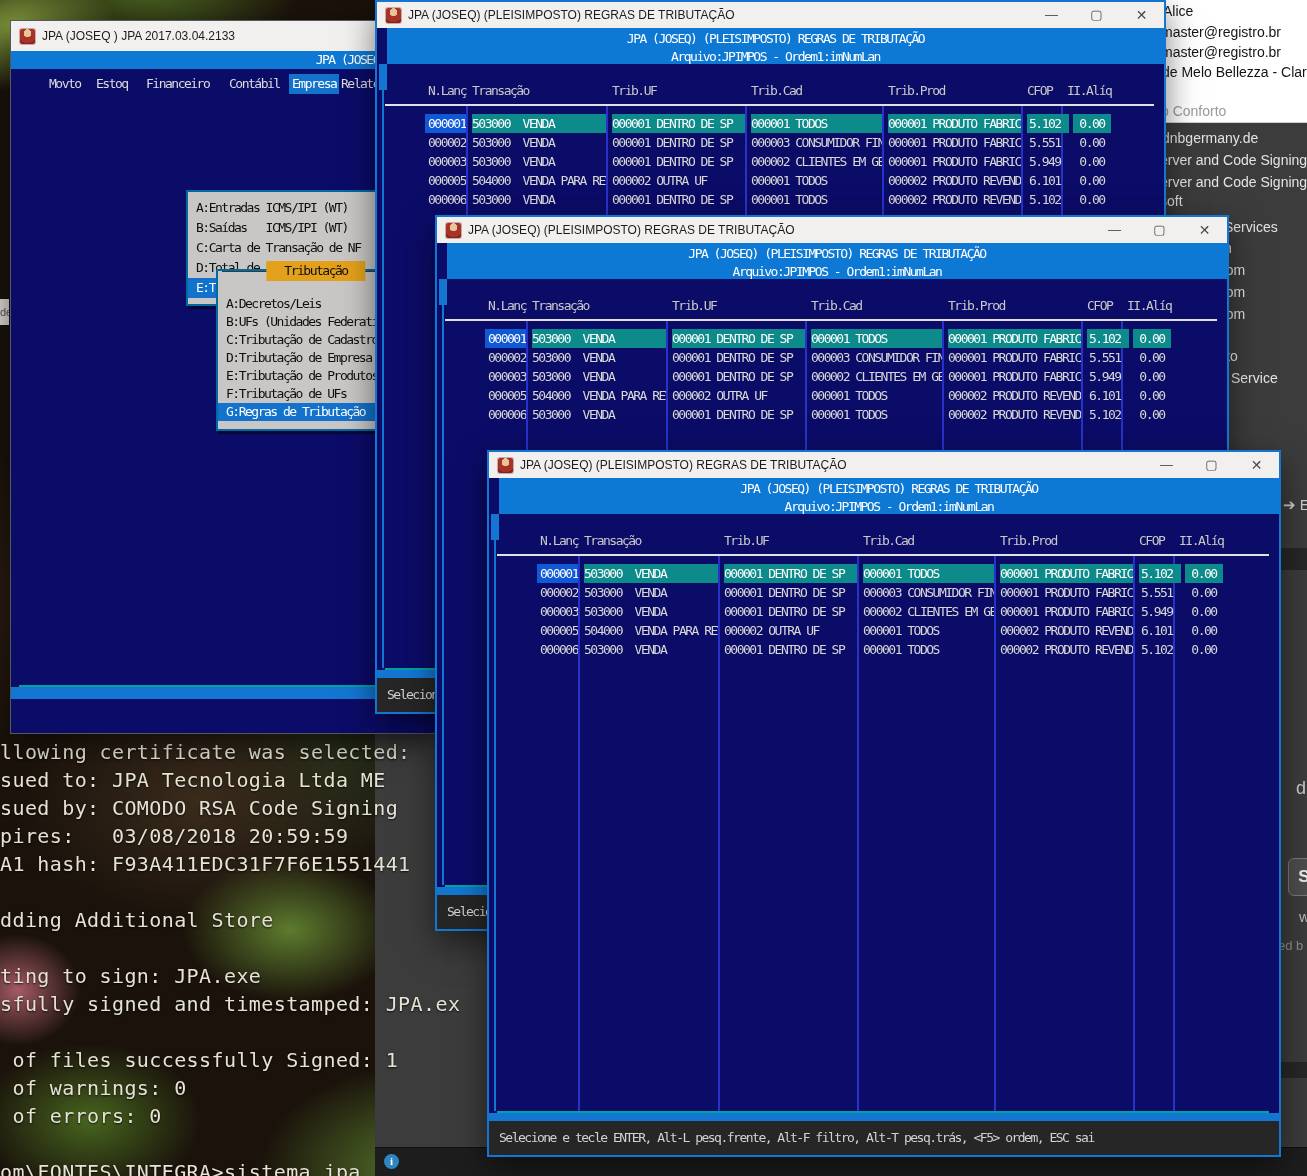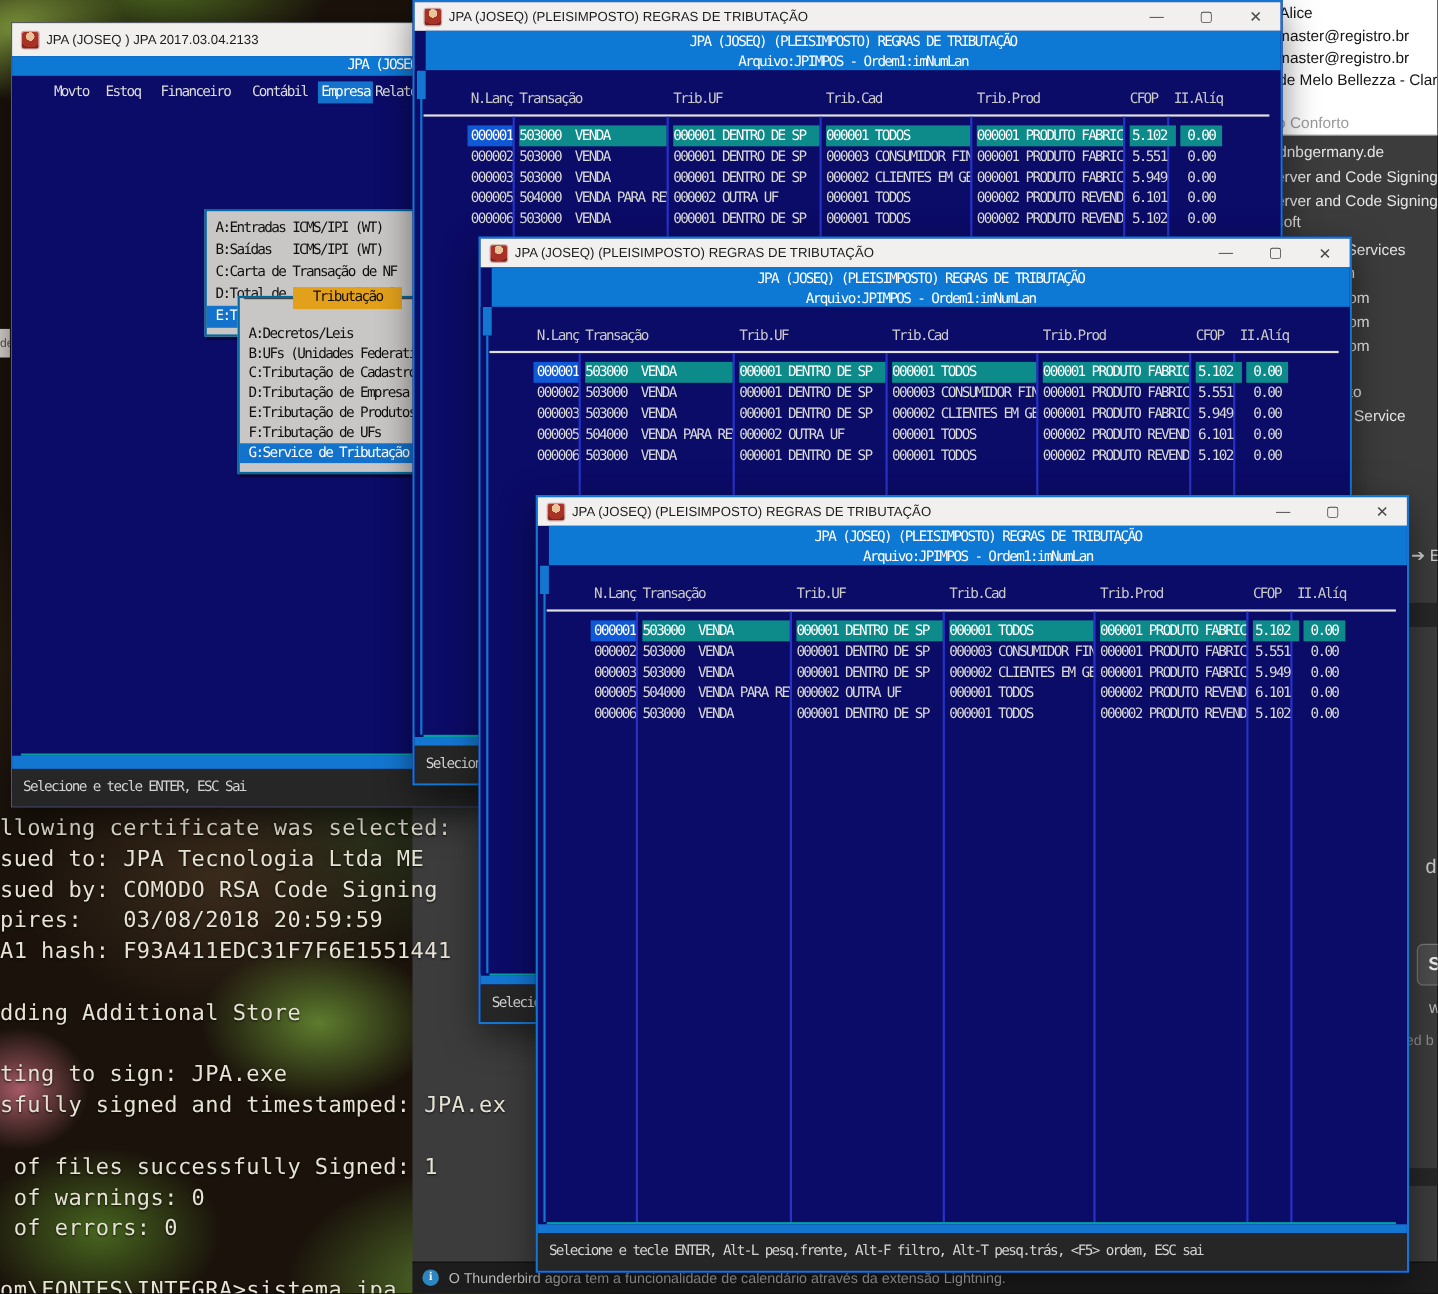--- a/index.html
+++ b/index.html
@@ -174,7 +174,7 @@
           <div class="mi">D:Tributação de Empresa</div>
           <div class="mi">E:Tributação de Produtos</div>
           <div class="mi">F:Tributação de UFs</div>
-          <div class="mi active">G:Service de Tributação</div>
+          <div class="mi active">G:Regras de Tributação</div>
         </div>
     </div>
     <div id="mw-footer">

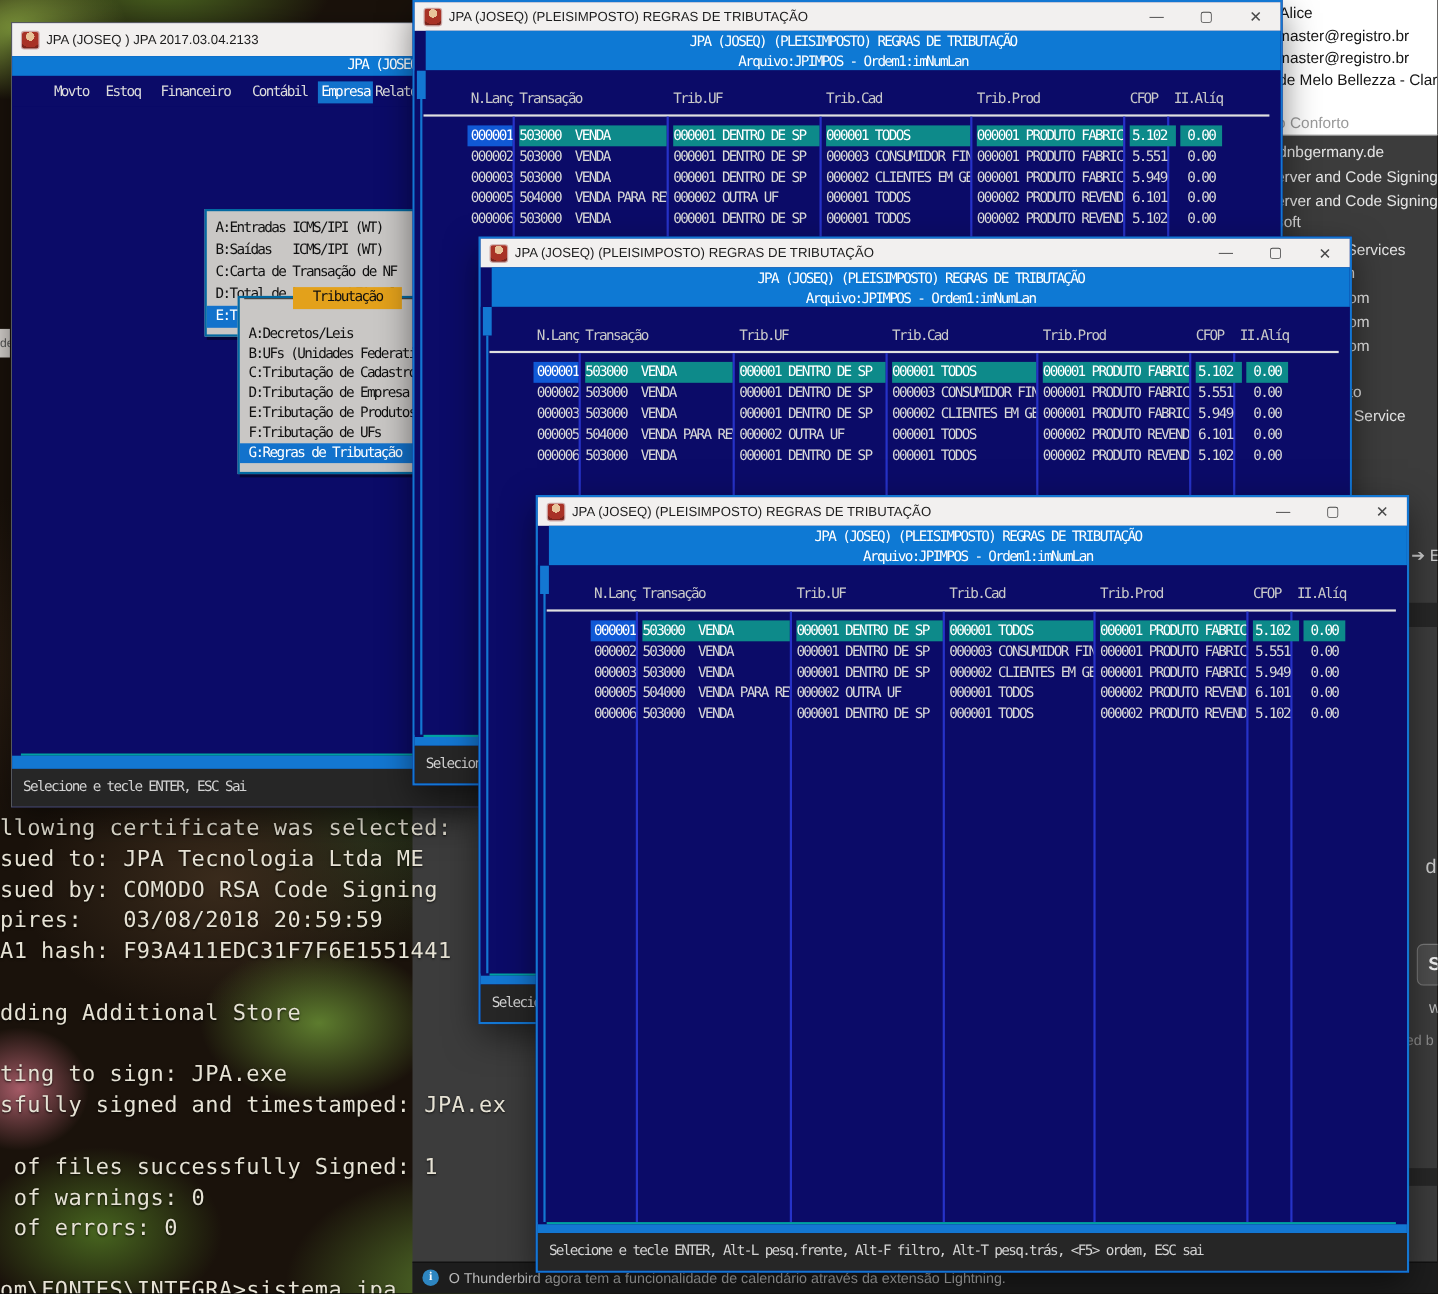--- a/index.html
+++ b/index.html
@@ -180,7 +180,6 @@
     <div id="mw-footer">
       <div class="teal-line"></div>
       <div class="blue-strip"></div>
-      <div class="status dos">Selecione e tecle ENTER, ESC Sai</div>
     </div>
   </section>
 

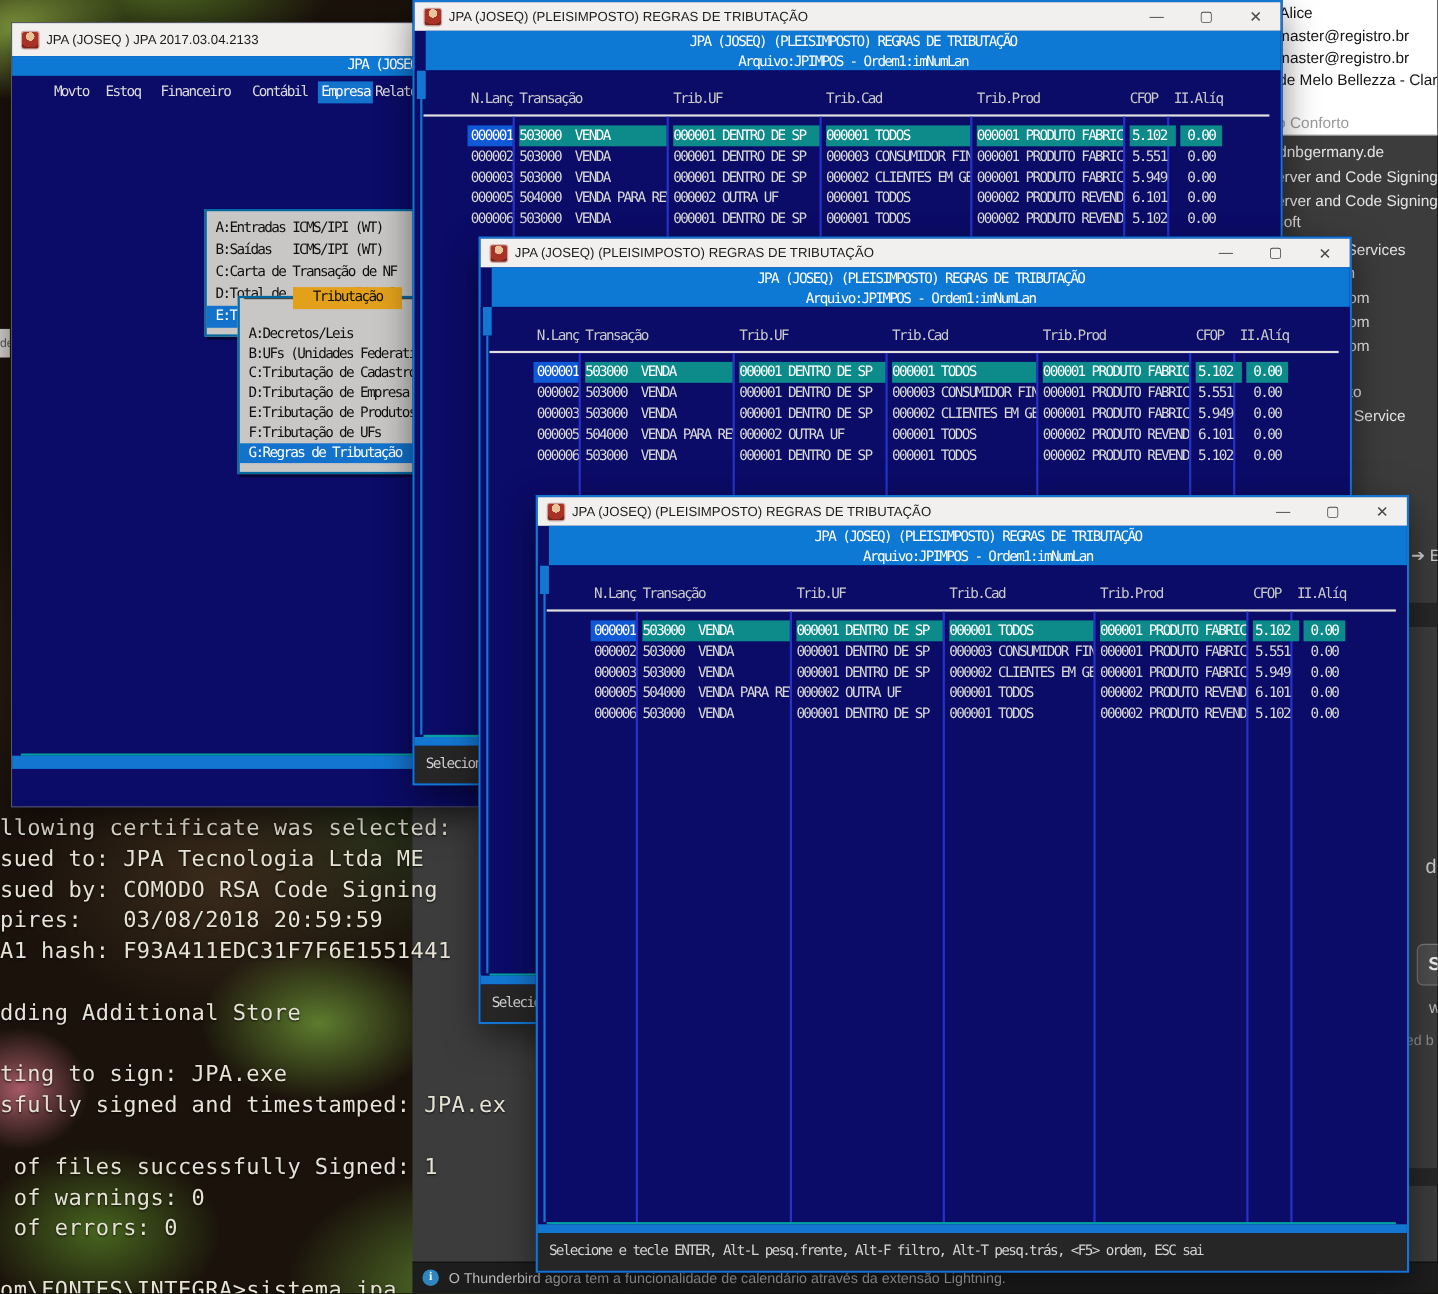--- a/index.html
+++ b/index.html
@@ -104,7 +104,6 @@
     <div class="tb-frag" style="left:903px;top:938px;font-size:13px;color:#8f8f8f;">ed b</div>
     <div id="tb-notify">
       <span class="info-ico">i</span>
-      <span class="msg">O Thunderbird agora tem a funcionalidade de calendário através da extensão Lightning.</span>
     </div>
   <span class="tb-row" style="left: 788px; top: 3px;">Alice</span>
       <span class="tb-row" style="left: 786px; top: 24px;">master@registro.br</span>

